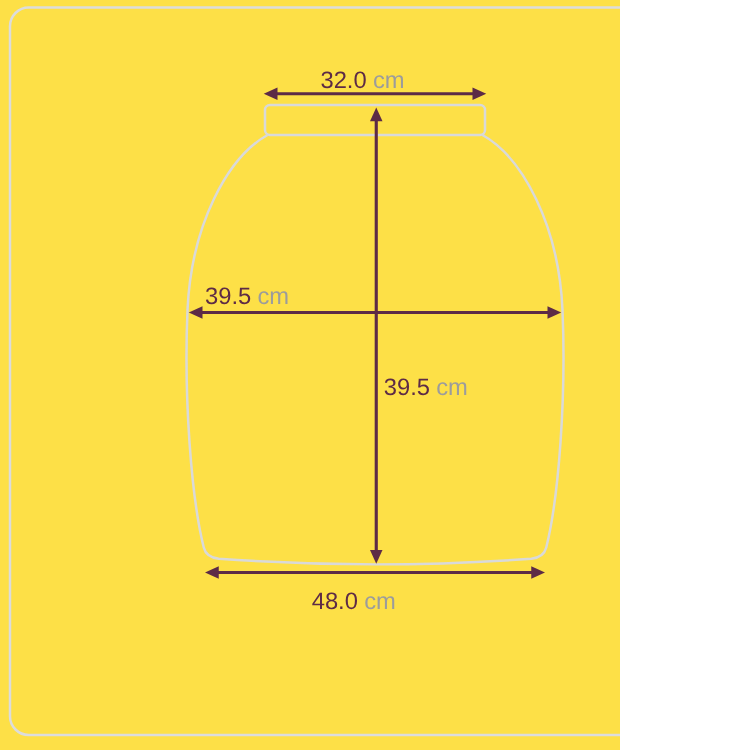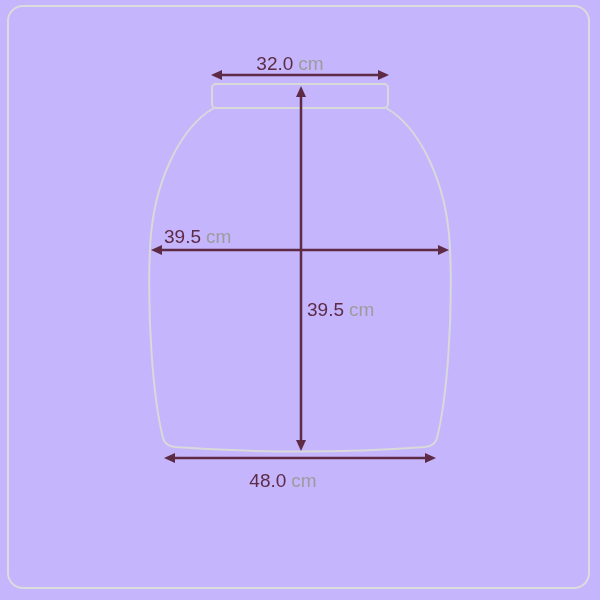--- a/index.html
+++ b/index.html
@@ -9,9 +9,9 @@
   }
   .canvas {
     position: relative;
-    width: 600px;
+    width: 496px;
     height: 600px;
-    background: #c4b5fd;
+    background: #fde047;
     font-family: "Liberation Sans", "DejaVu Sans", sans-serif;
     overflow: hidden;
   }

